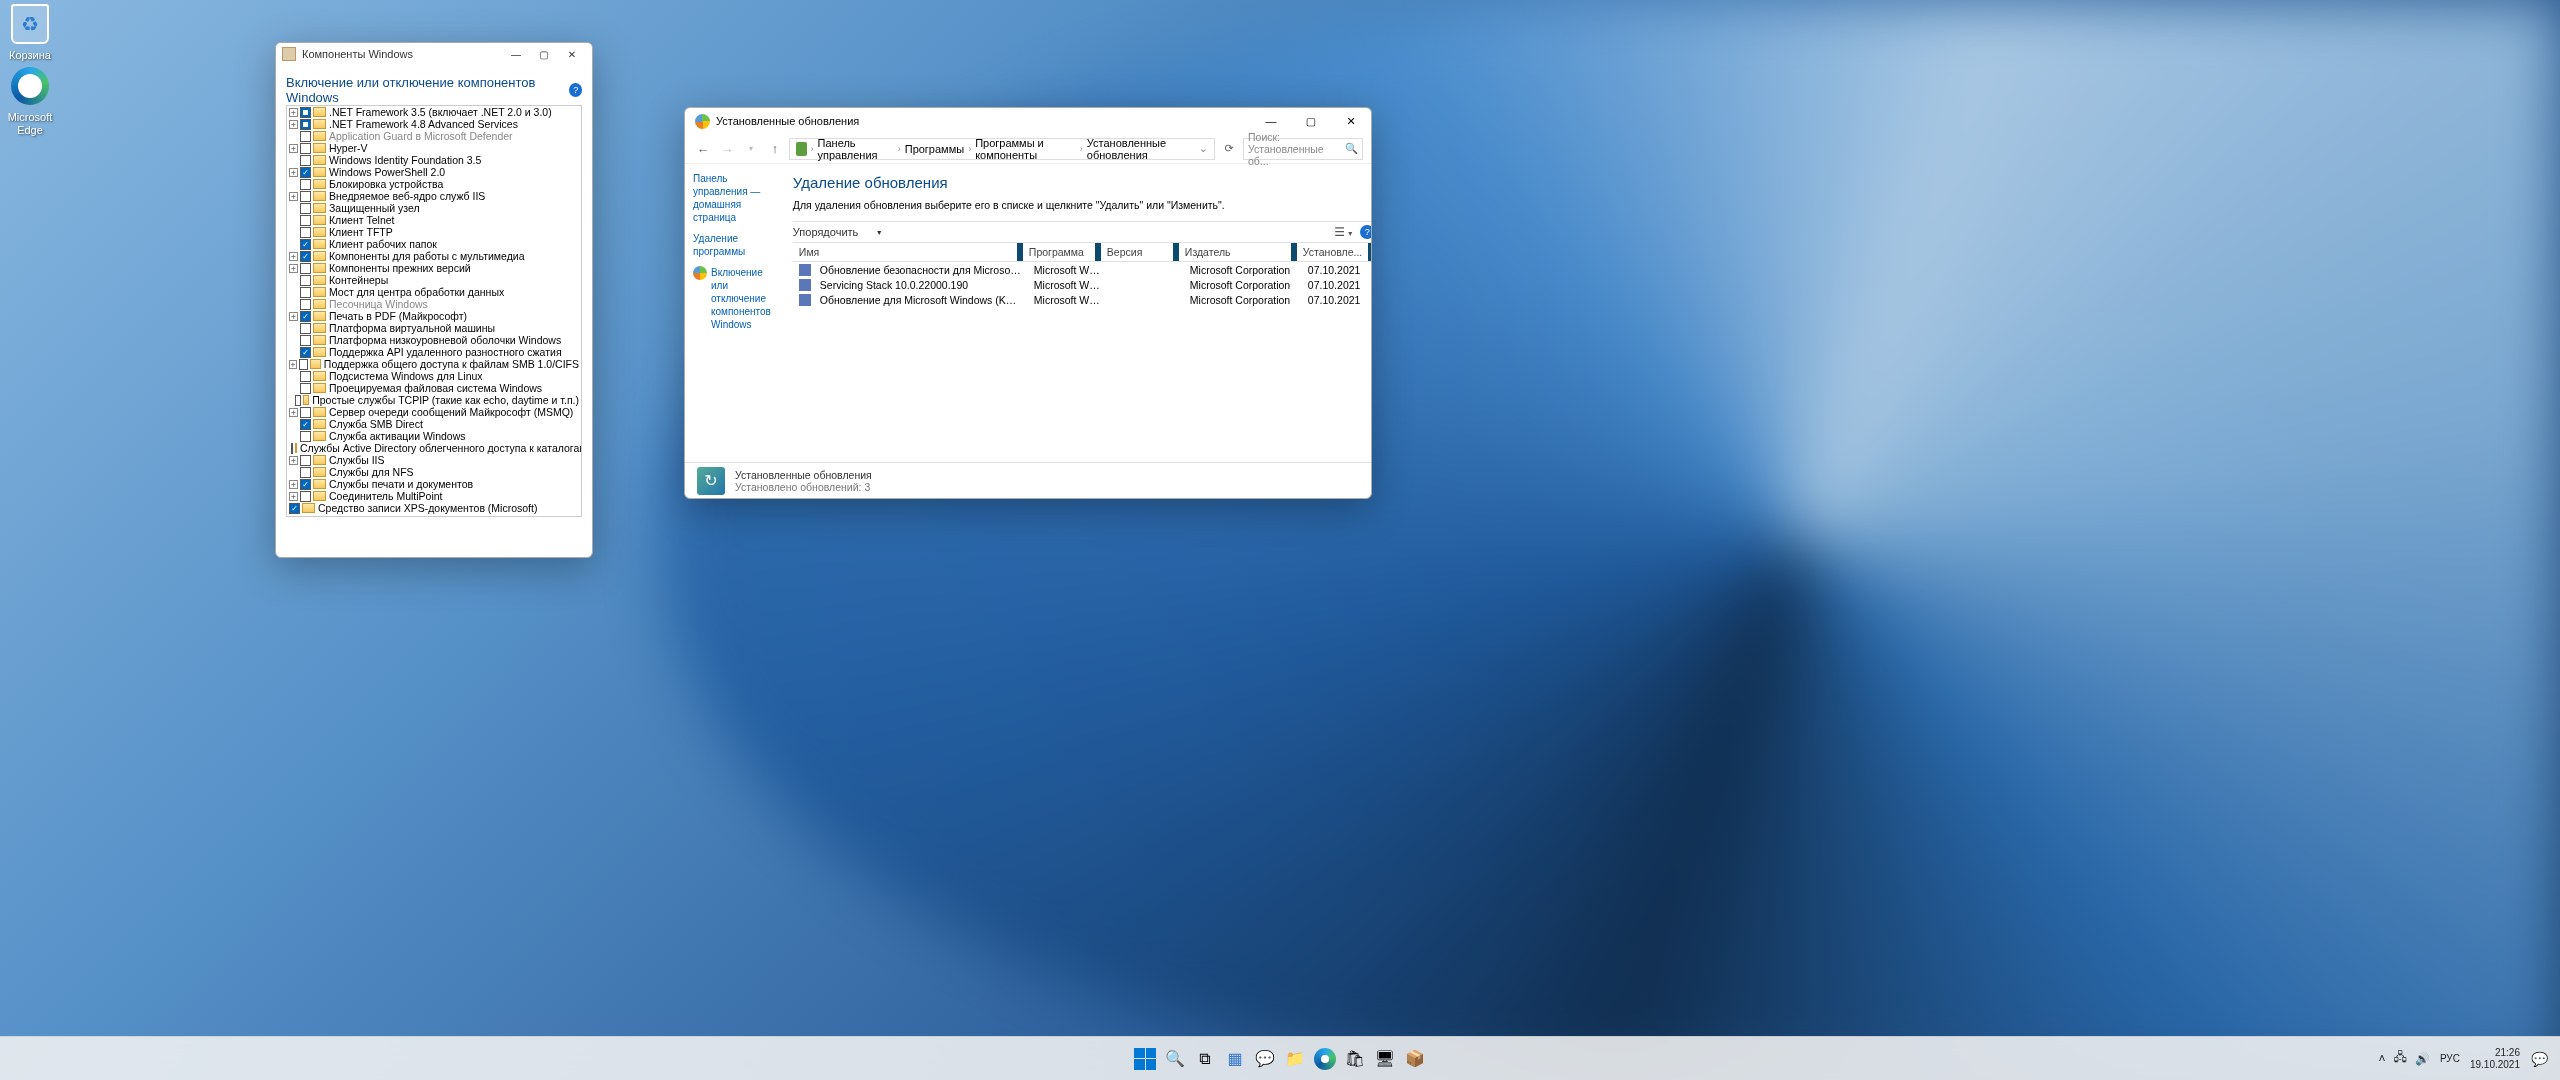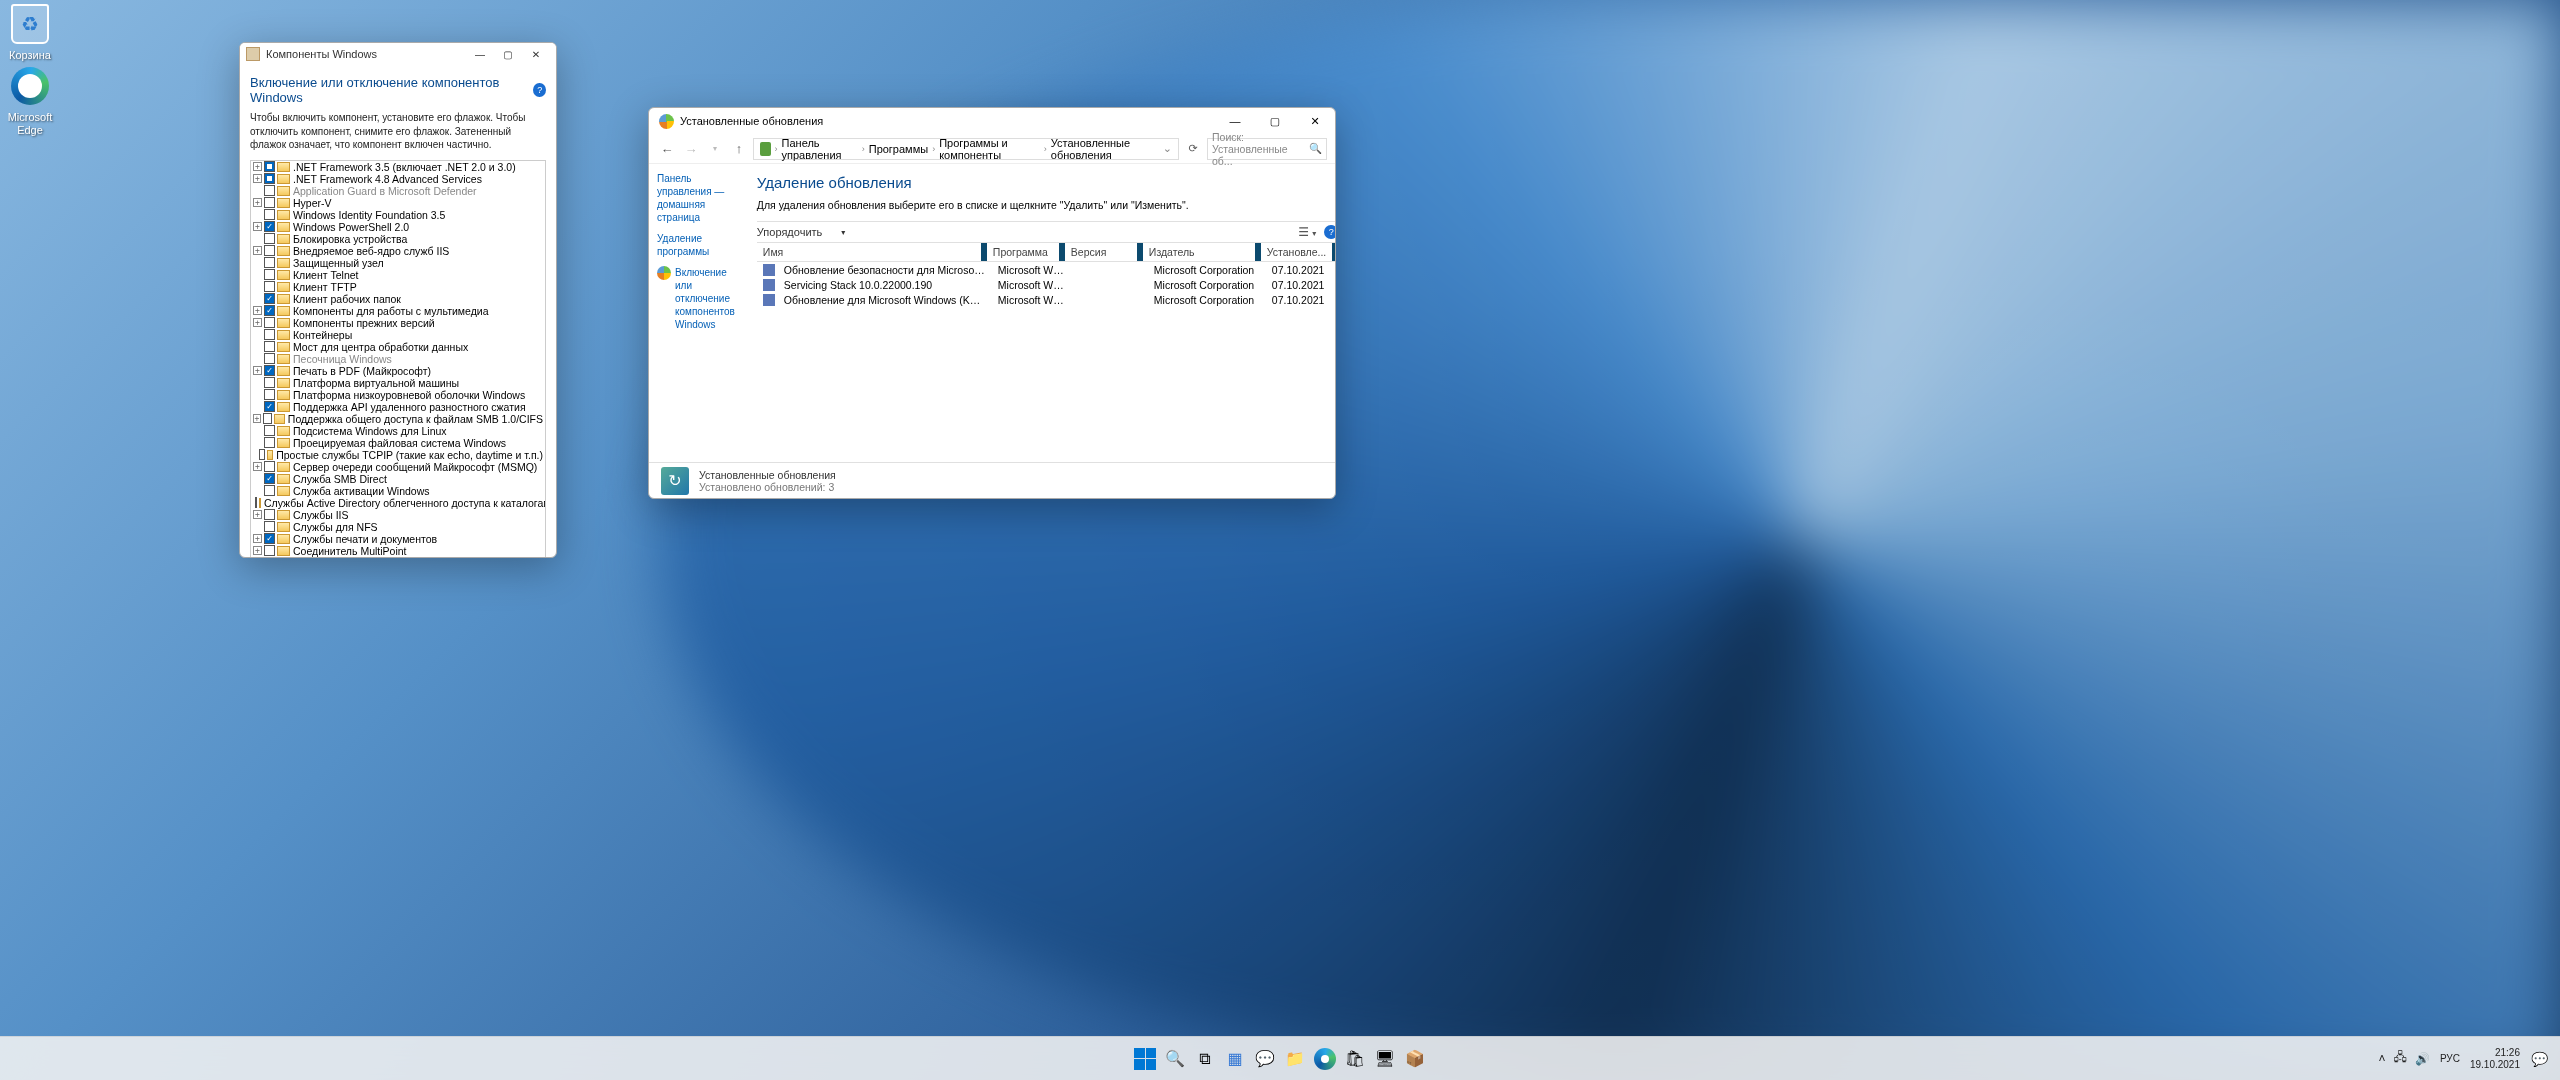--- a/index.html
+++ b/index.html
@@ -15,7 +15,7 @@
 .desktop-icon .lbl { color: #fff; font-size: 11px; text-shadow: 1px 1px 2px rgba(0,0,0,0.6); line-height: 1.2; }
 
 
-.window { position: absolute; background: #f3f3f3; border: 1px solid #aaa; border-radius: 6px; box-shadow: 0 10px 40px rgba(0,0,0,0.3); overflow: hidden; }
+.window { position: absolute; background: #f3f3f3; border: 1px solid #aaa; border-radius: 6px; box-shadow: 0 10px 40px rgba(0,0,0,0.3); overflow: hidden; margin-left: 36px; }
 
 
 .win-features { left: 239px; top: 42px; width: 318px; height: 516px; background: #fff; }

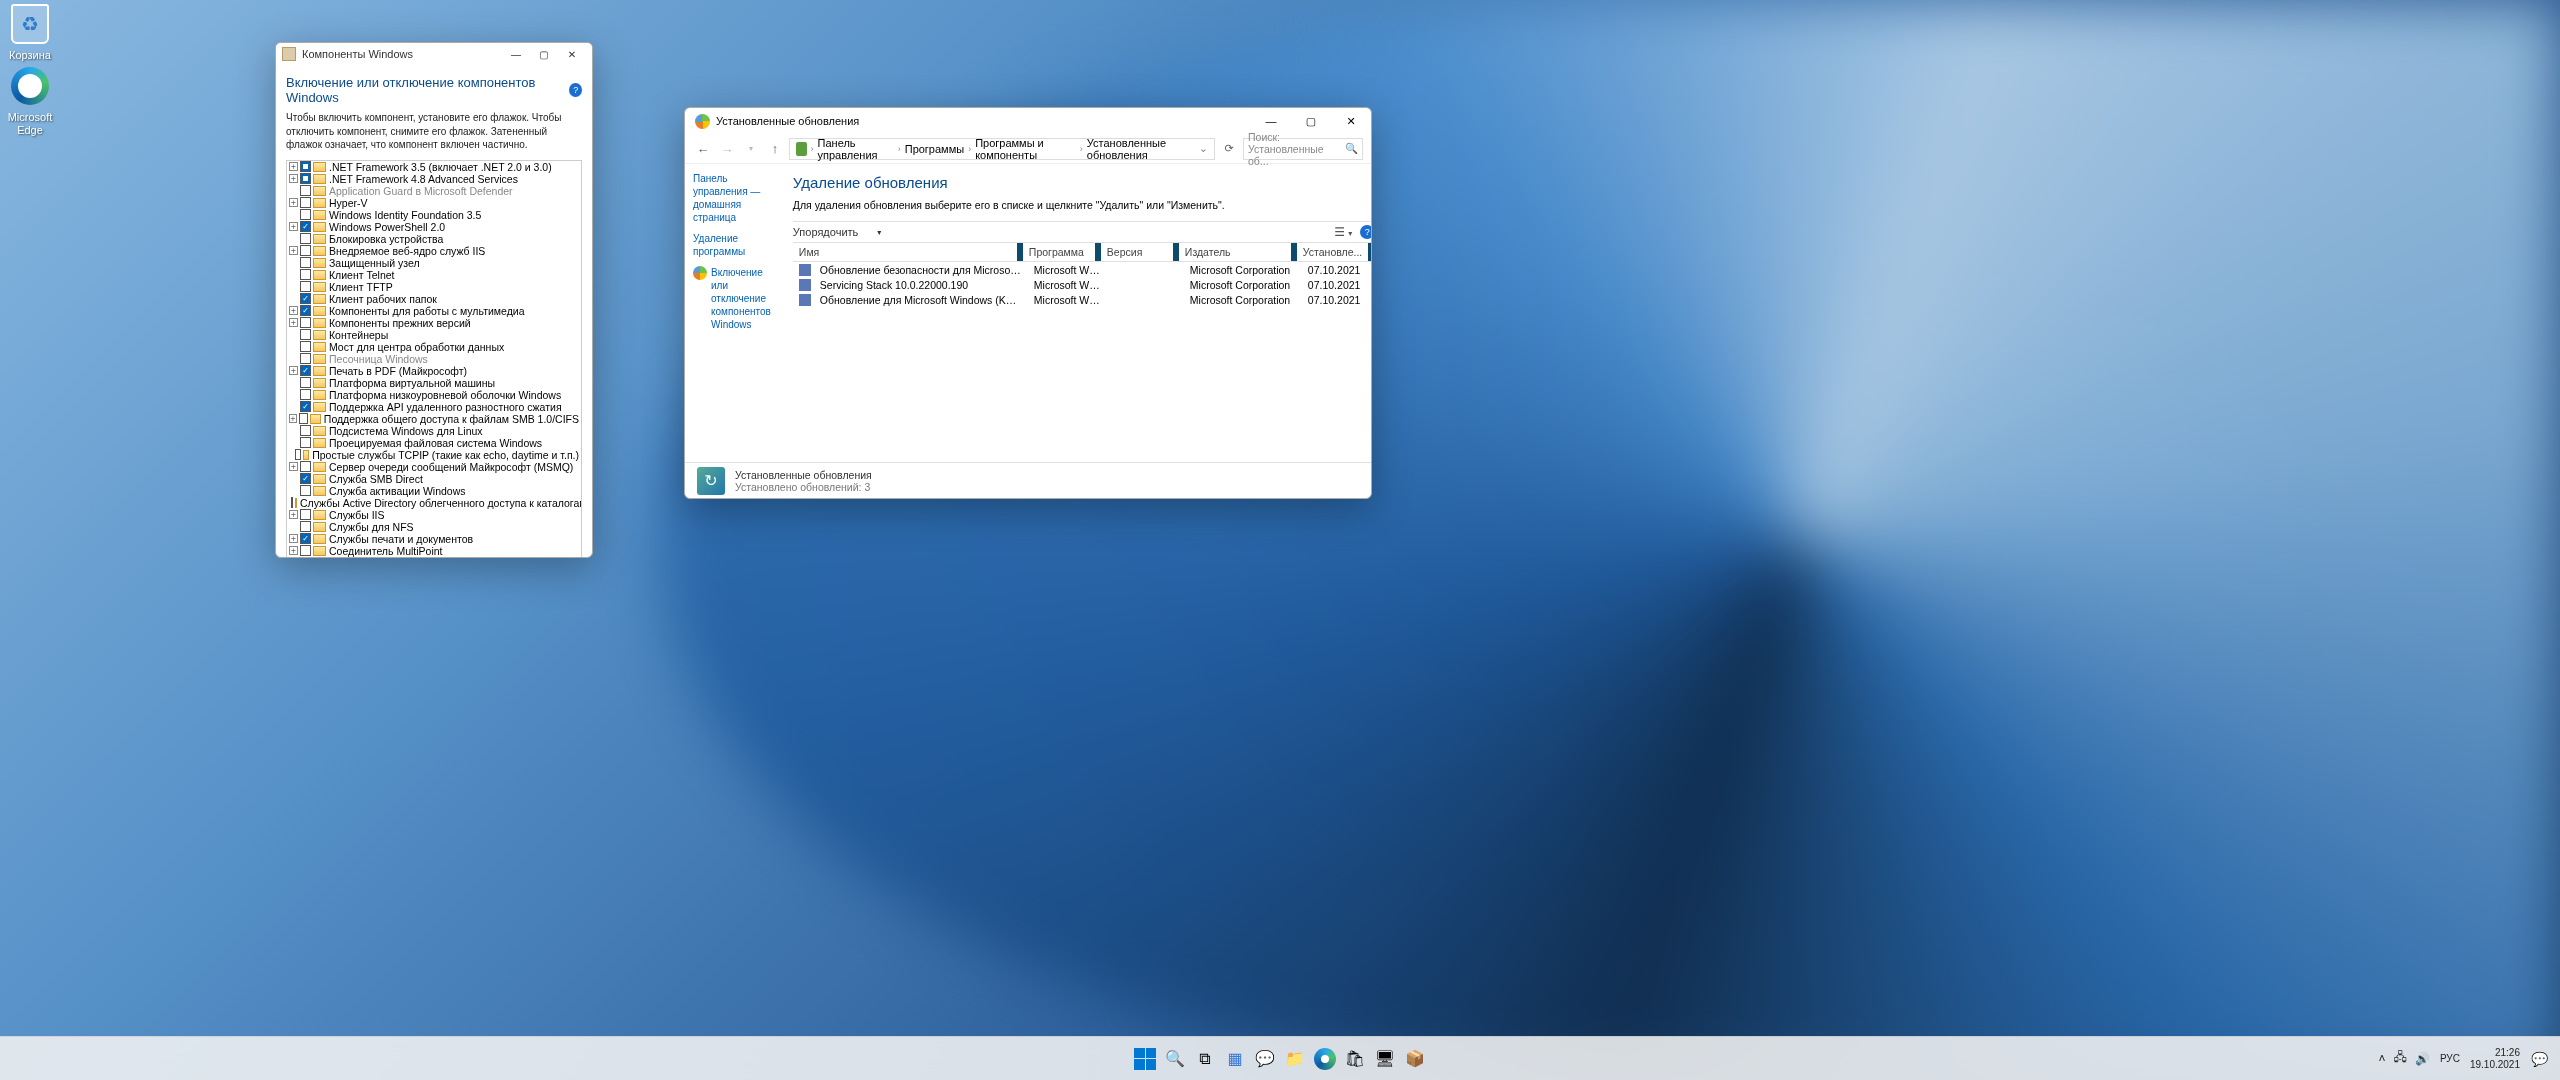--- a/index.html
+++ b/index.html
@@ -146,7 +146,6 @@
       <span>Включение или отключение компонентов Windows</span>
       <span class="help">?</span>
     </div>
-    <div class="ft-desc">Чтобы включить компонент, установите его флажок. Чтобы отключить компонент, снимите его флажок. Затененный флажок означает, что компонент включен частично.</div>
     <div class="ft-tree" id="ft-tree">
         <div class="ft-row">
           <div class="exp">+</div>

